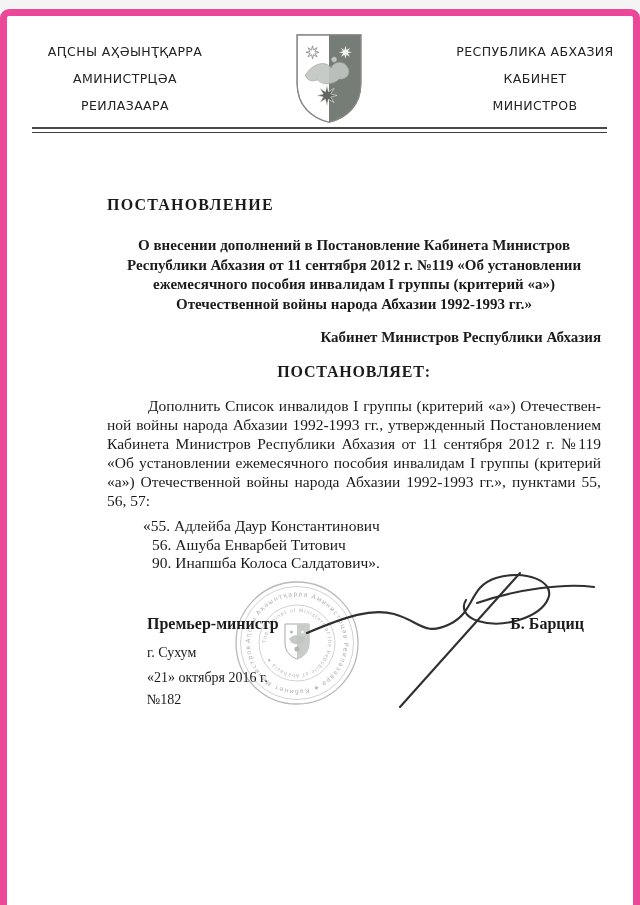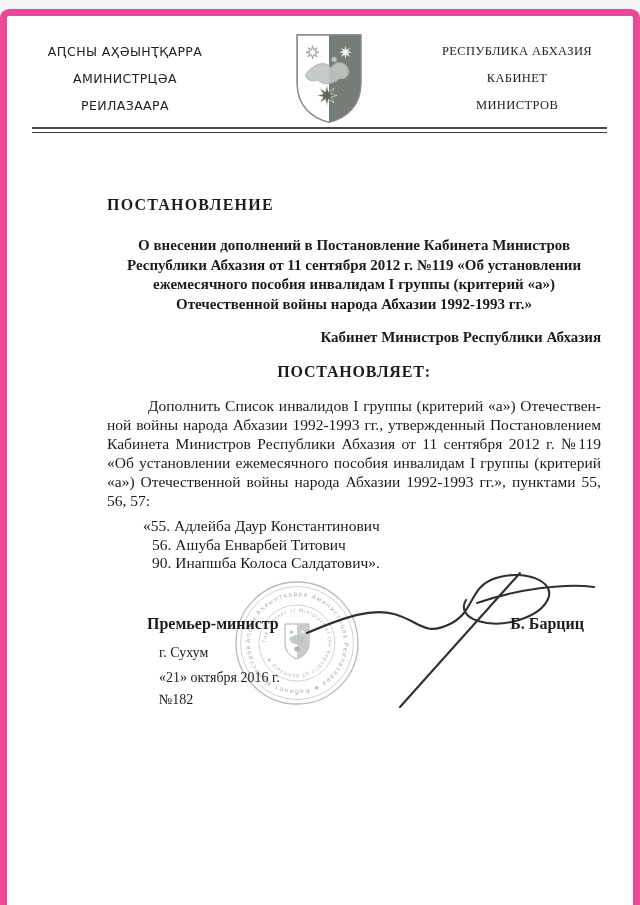--- a/index.html
+++ b/index.html
@@ -16,7 +16,7 @@
     font-size:12.5px;letter-spacing:.4px;color:#222;
   }
   .hdr-left{left:28px;}
-  .hdr-right{left:420px;font-family:Liberation Serif, serif;}
+  .hdr-right{left:438px;}
   .hdr-line{line-height:27px;white-space:nowrap;}
   .emblem{position:absolute;left:286px;top:15px;width:72px;height:94px;}
   .rule{

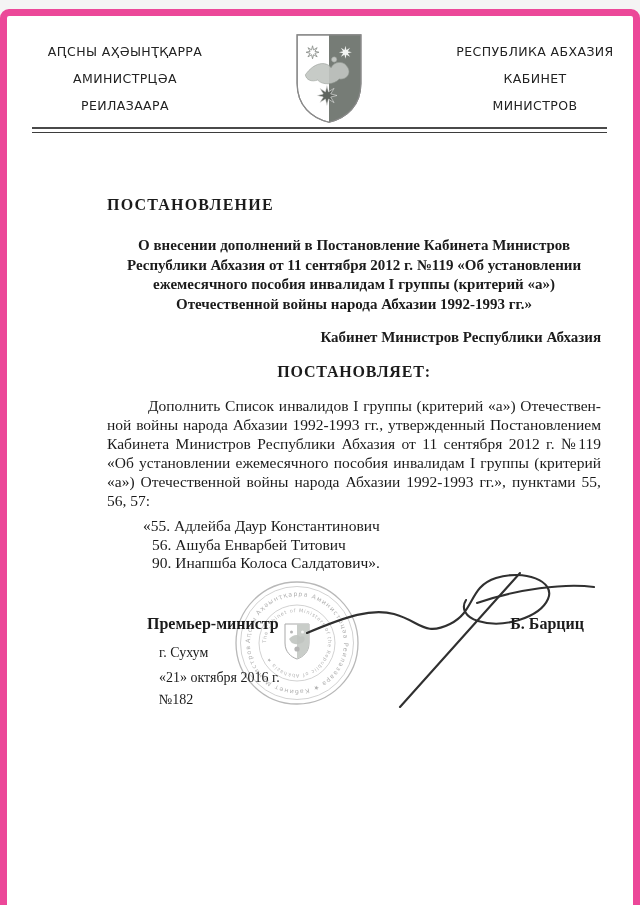--- a/index.html
+++ b/index.html
@@ -49,7 +49,7 @@
     display:flex;justify-content:space-between;
     font-weight:bold;font-size:16px;line-height:20px;gap:11px;
   }
-  .footer{position:absolute;left:152px;top:628px;z-index:2;font-size:14px;}
+  .footer{position:absolute;left:140px;top:628px;z-index:2;font-size:14px;}
   .footer-place{line-height:18px;margin-bottom:7px;}
   .footer-date{line-height:18px;margin-bottom:4px;}
   .footer-number{line-height:18px;}

